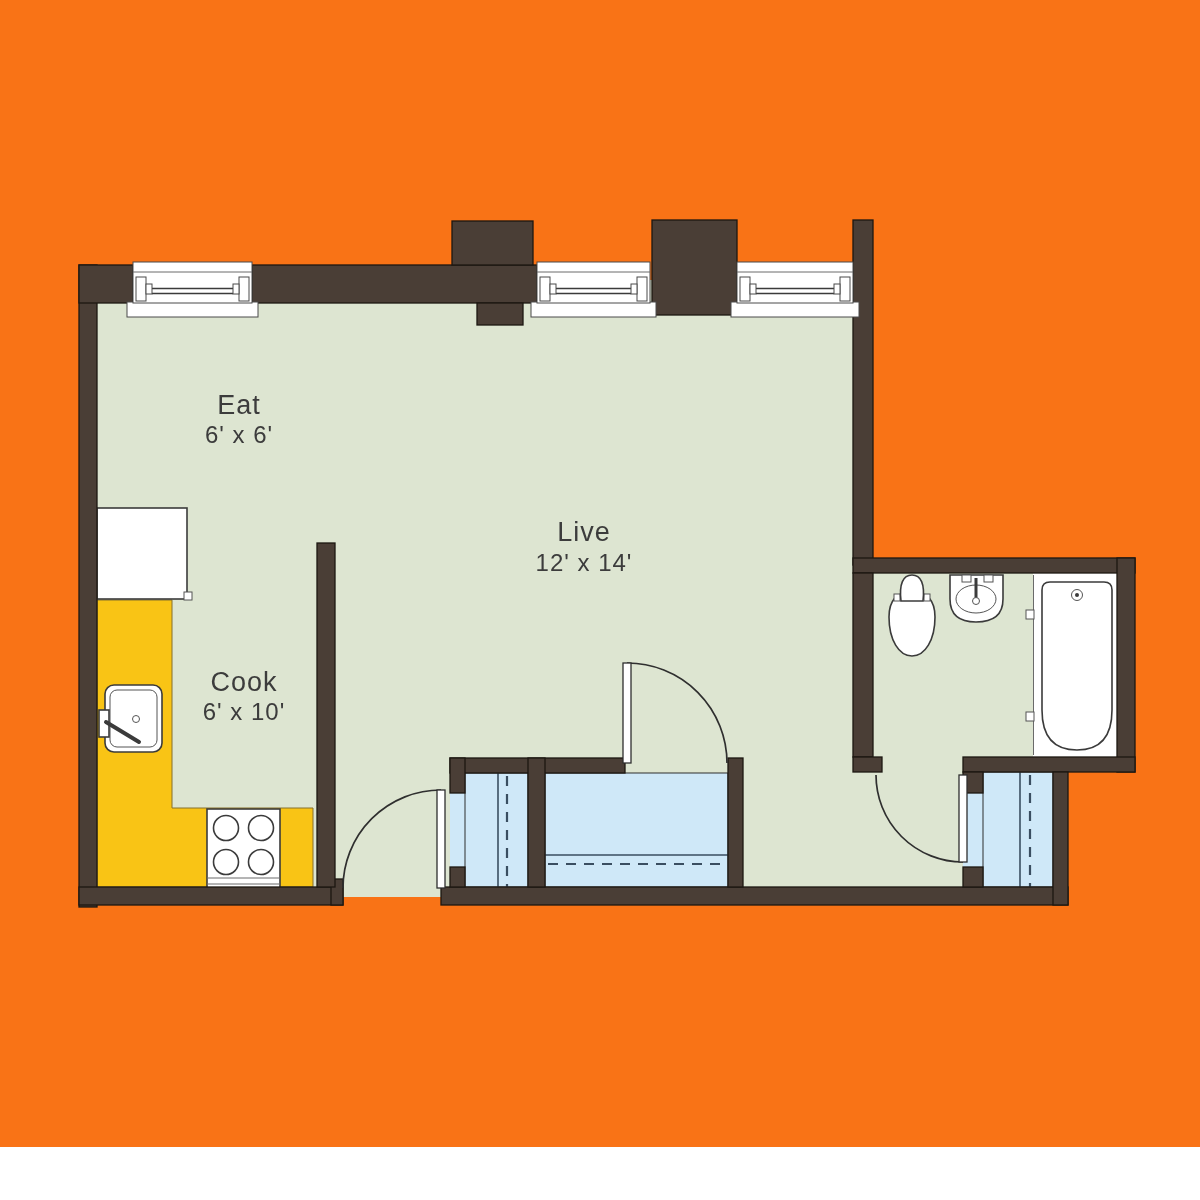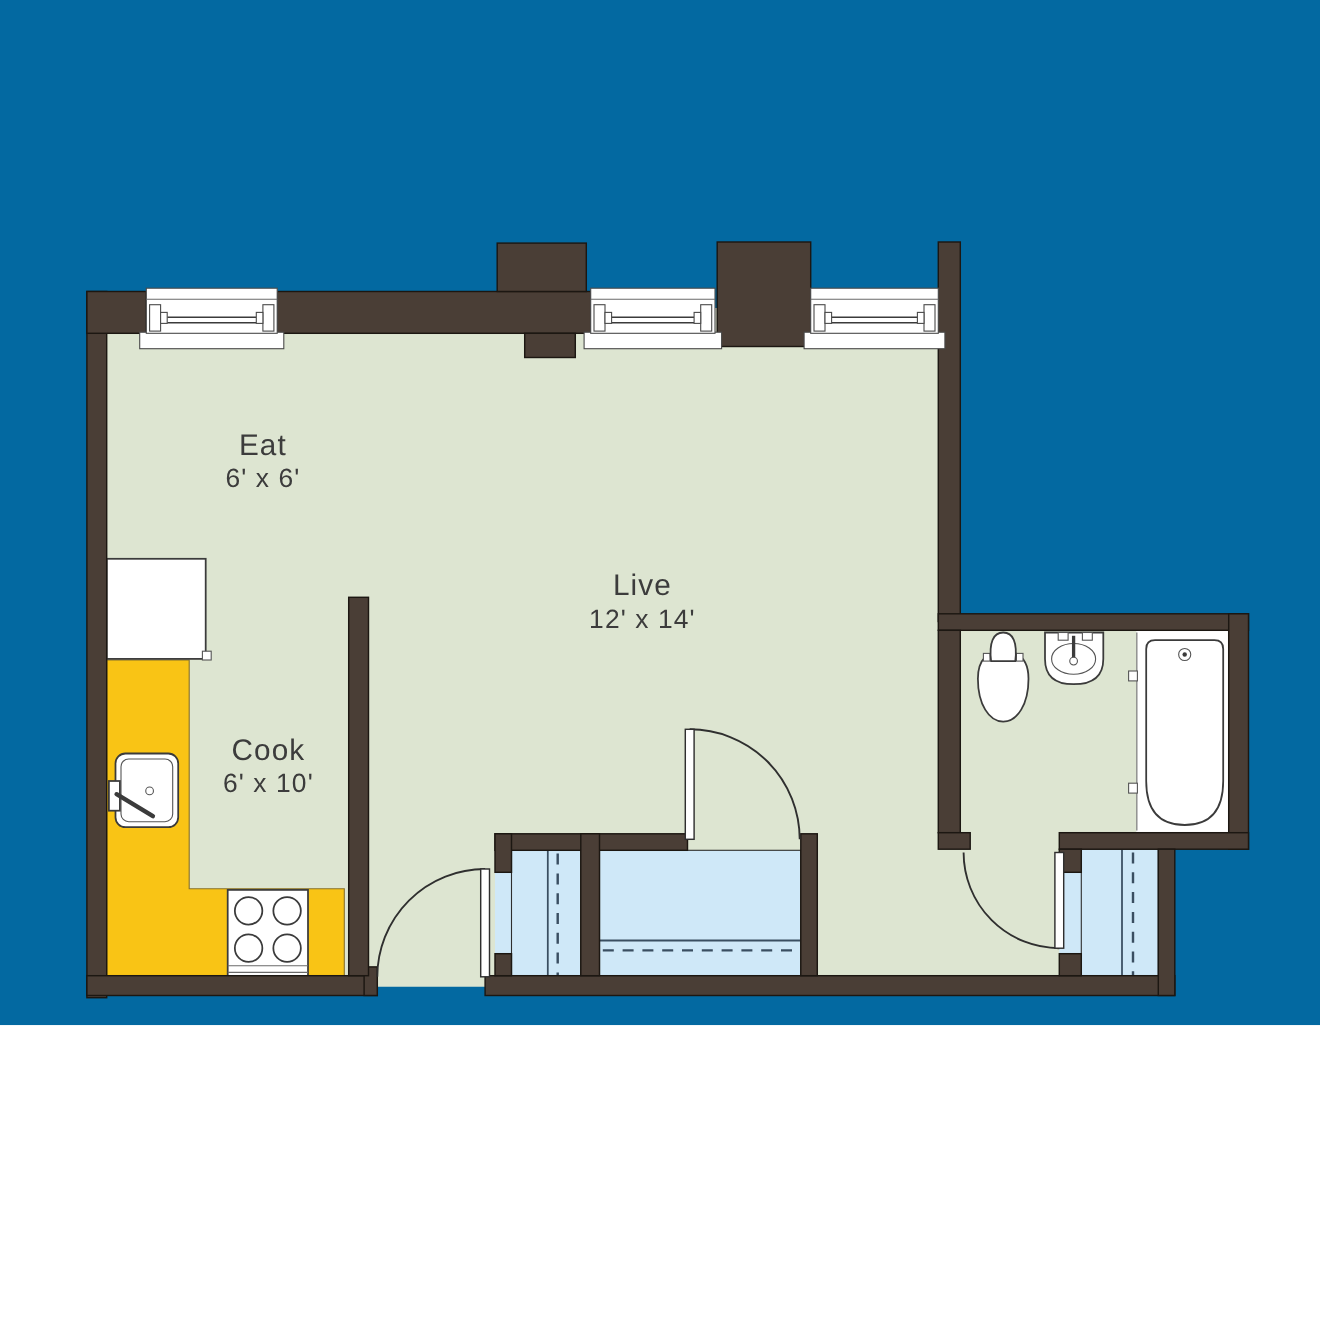--- a/index.html
+++ b/index.html
@@ -3,7 +3,7 @@
 <meta charset="utf-8">
 <style>
   html,body{margin:0;padding:0;background:#ffffff;}
-  .stage{position:relative;width:1200px;height:932px;background:#0369a1;overflow:hidden;
+  .stage{position:relative;width:1200px;height:1147px;background:#f97316;overflow:hidden;
          font-family:"Liberation Sans", sans-serif;}
   svg{display:block}
   .floor{fill:var(--floor);}

